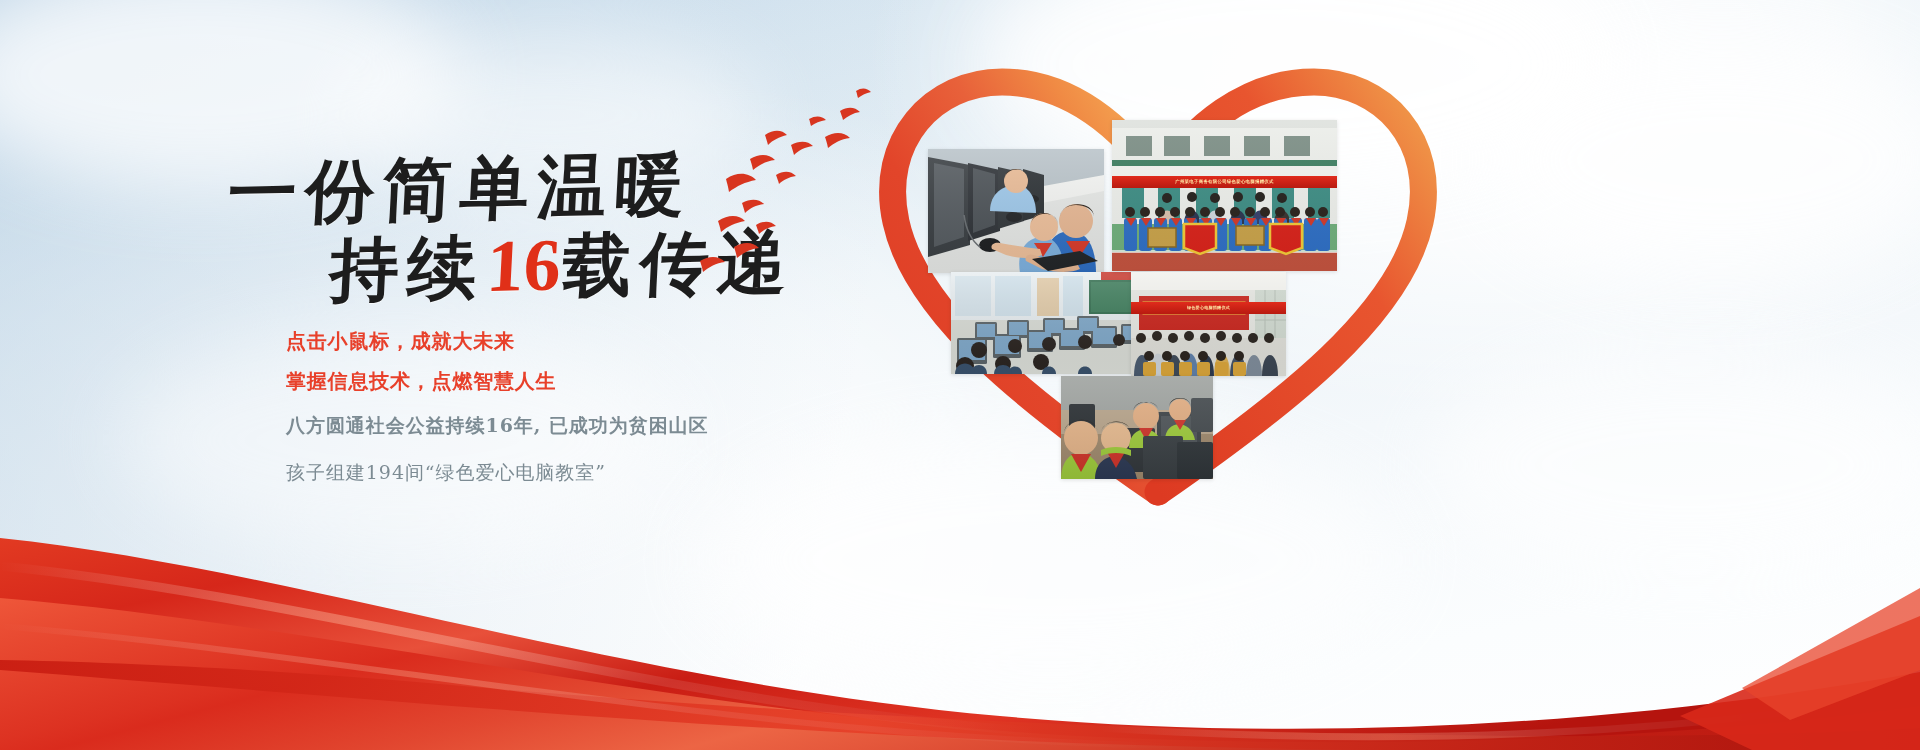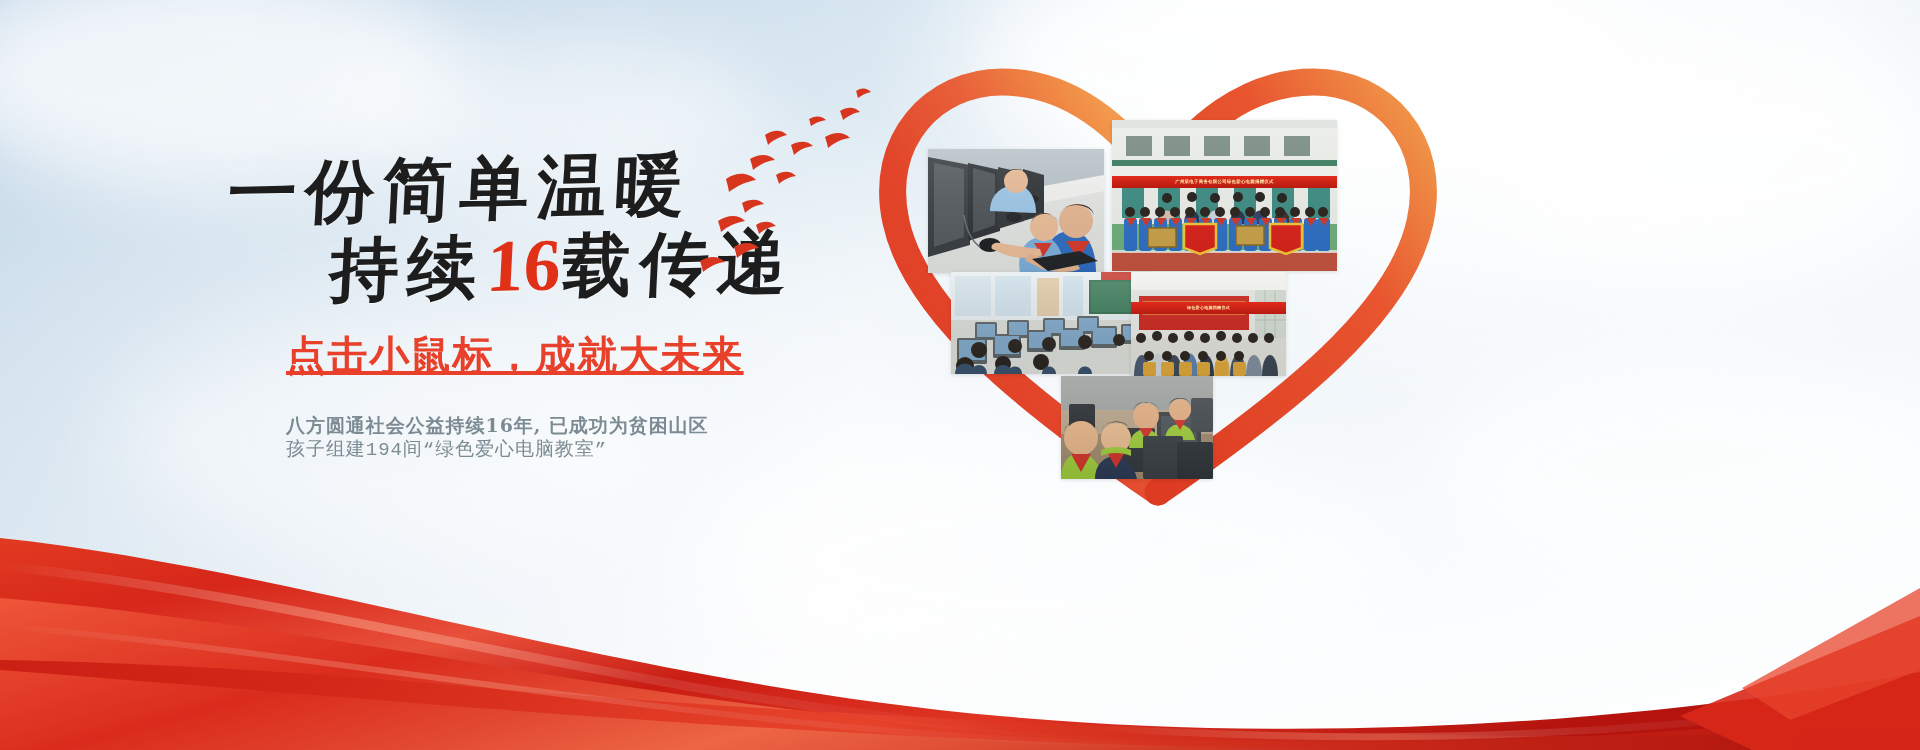--- a/index.html
+++ b/index.html
@@ -43,9 +43,8 @@
 
   .sub{
     position:absolute;left:286px;color:#e8402a;font-weight:700;
-    font-size:40px;letter-spacing:.04em;white-space:nowrap;
+    font-size:20px;letter-spacing:.04em;white-space:nowrap;
     font-family:"DejaVu Sans","Liberation Sans",sans-serif;
-    text-decoration:underline;
   }
   #sub1{top:328px;}
   #sub2{top:368px;}

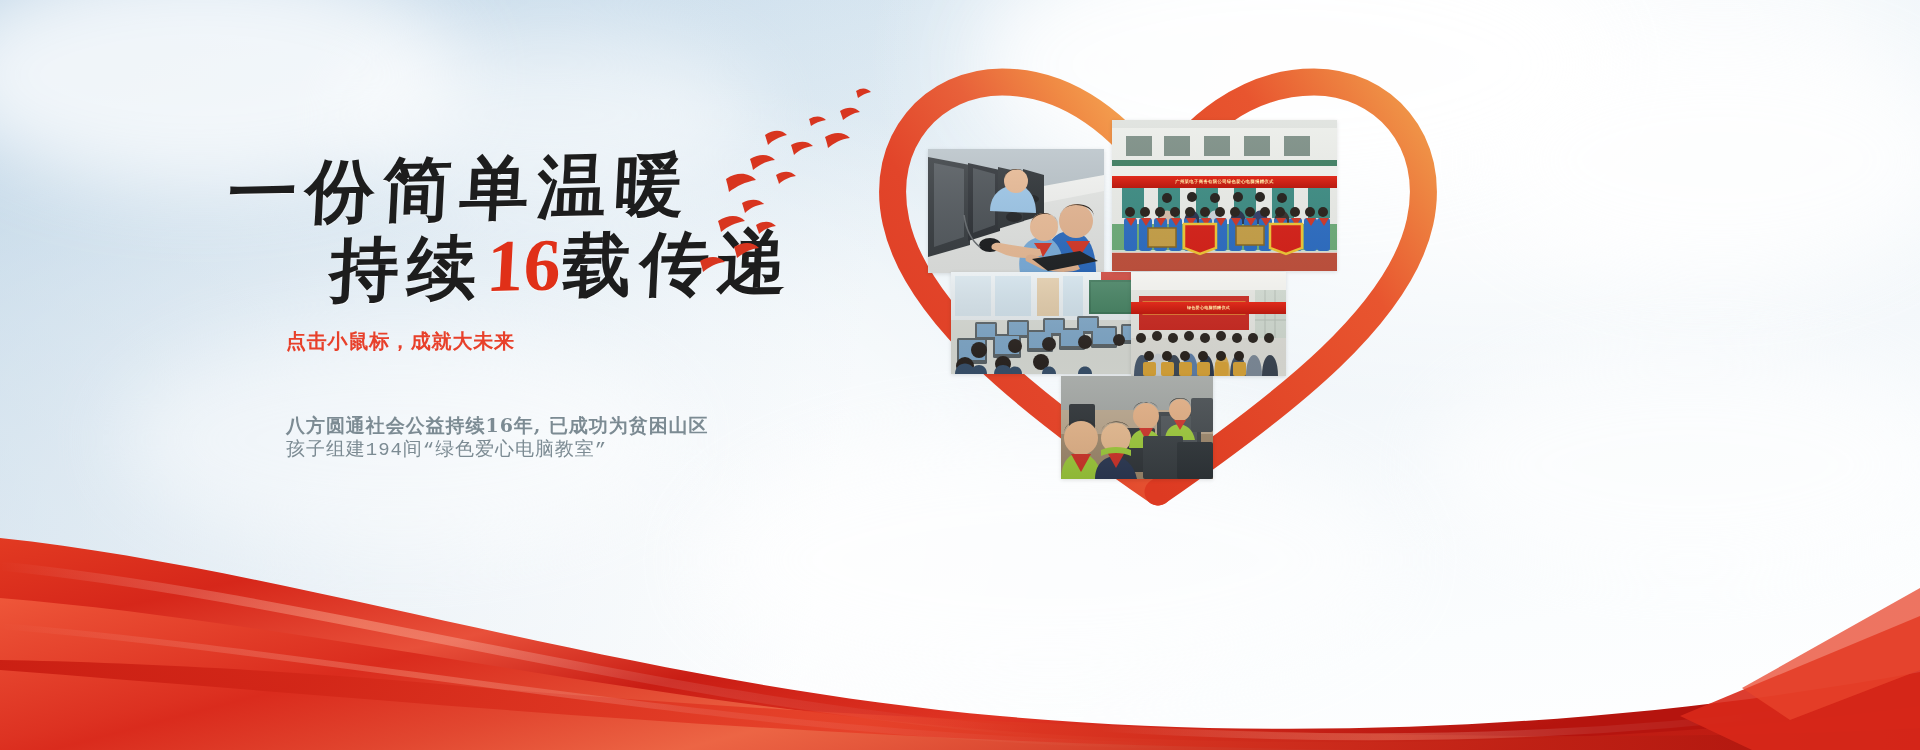--- a/index.html
+++ b/index.html
@@ -105,6 +105,7 @@
     <div id="hl2" class="headline"><span>持续</span><span class="num">16</span><span>载传递</span></div>
 
     <div id="sub1" class="sub">点击小鼠标，成就大未来</div>
+    <div id="sub2" class="sub">掌握信息技术，点燃智慧人生</div>
 
     <div id="body1" class="body-line">八方圆通社会公益持续16年, 已成功为贫困山区</div>
     <div id="body2" class="body-line">孩子组建194间“绿色爱心电脑教室”</div>

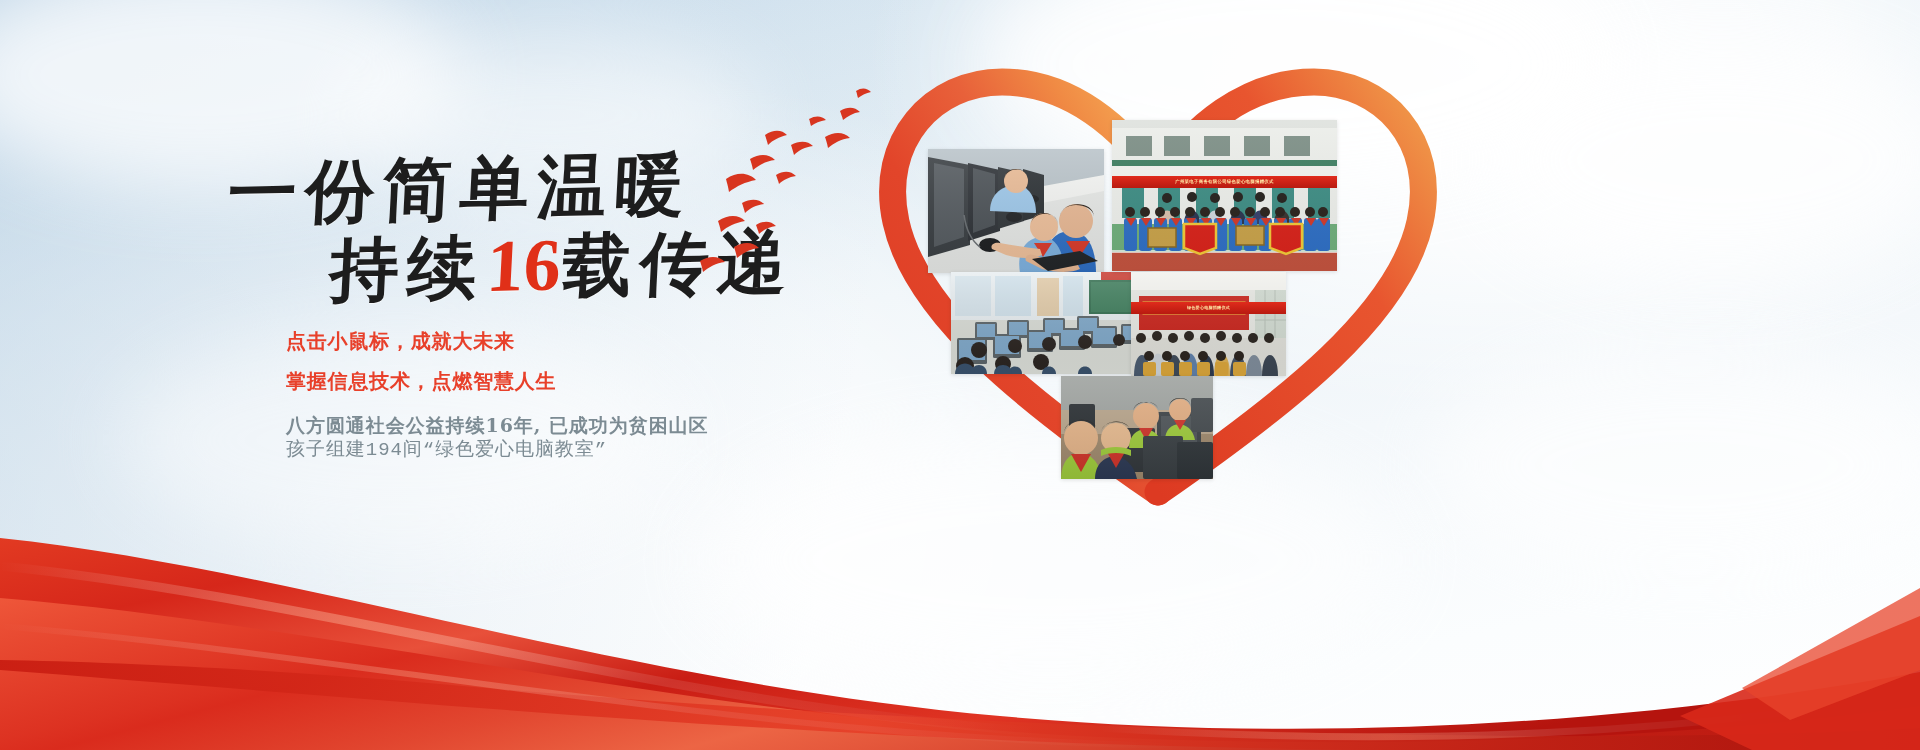--- a/index.html
+++ b/index.html
@@ -55,7 +55,7 @@
     font-family:"DejaVu Serif","Liberation Serif",serif;
   }
   #body1{top:413px;font-weight:bold;}
-  #body2{top:436px;font-family:Liberation Mono, monospace;}
+  #body2{top:460px;}
 
   
   #birds{position:absolute;left:690px;top:75px;width:220px;height:220px;}

